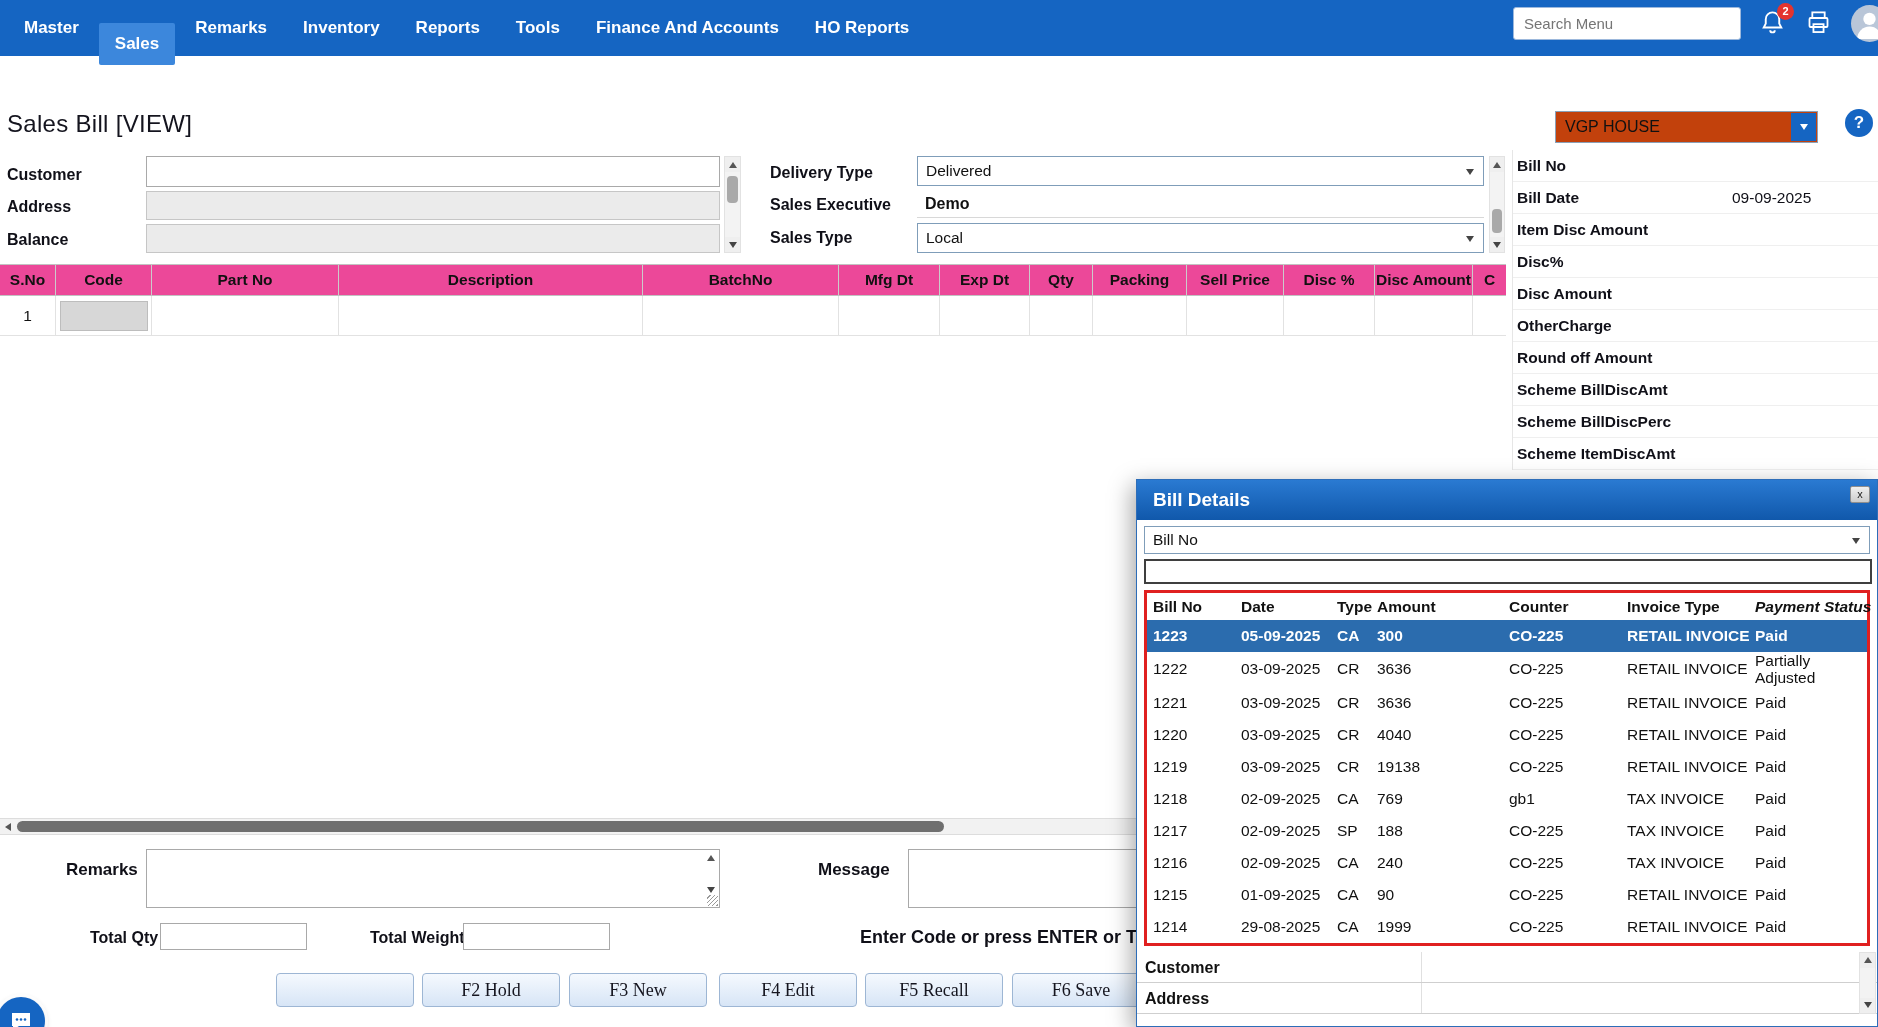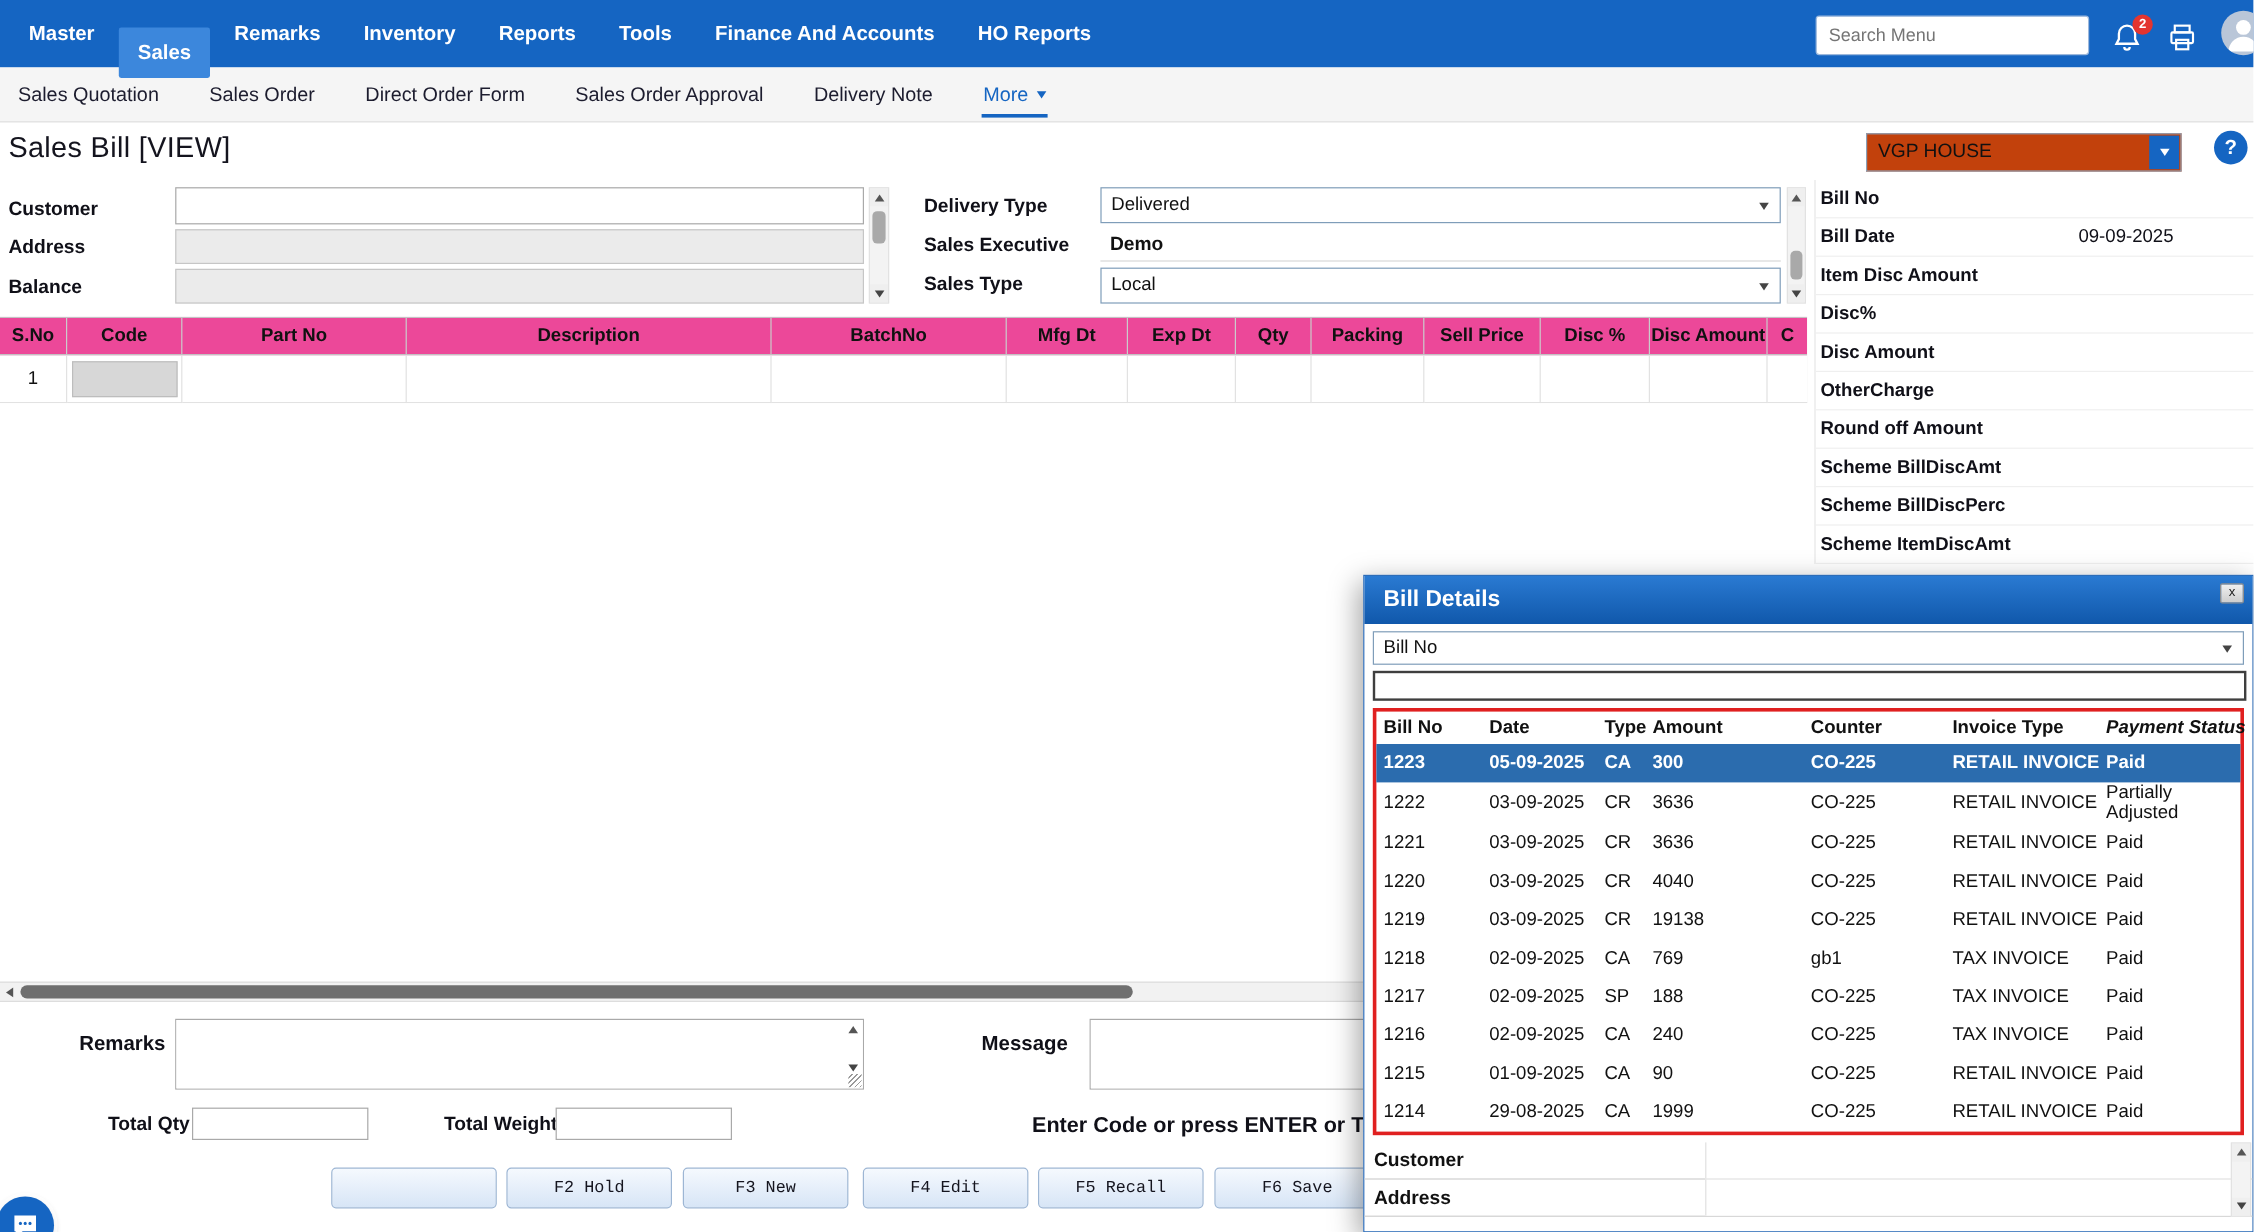--- a/index.html
+++ b/index.html
@@ -27,7 +27,7 @@
   .nav-item { color: #fff; font-weight: 700; font-size: 17px; height: 42px; line-height: 42px;
     padding: 0 16px; margin-right: 4px; cursor: pointer; white-space: nowrap; border-radius: 2px; }
   .nav-item.active { background: var(--active-nav); margin-top: 32px; }
-  .top-right { position: absolute; right: 0; top: 0; height: 46px; display: flex; align-items: flex-end; gap: 18px; }
+  .top-right { position: absolute; right: 0; top: 0; height: 46px; display: flex; align-items: center; gap: 18px; }
   .search-input { width: 228px; height: 33px; border: 1px solid #9cb8dc; border-radius: 3px;
     padding: 0 10px; font-size: 15px; font-family: "Liberation Sans", sans-serif; color: #333; }
   .bell-wrap, .print-wrap { position: relative; width: 28px; height: 28px; cursor: pointer; }

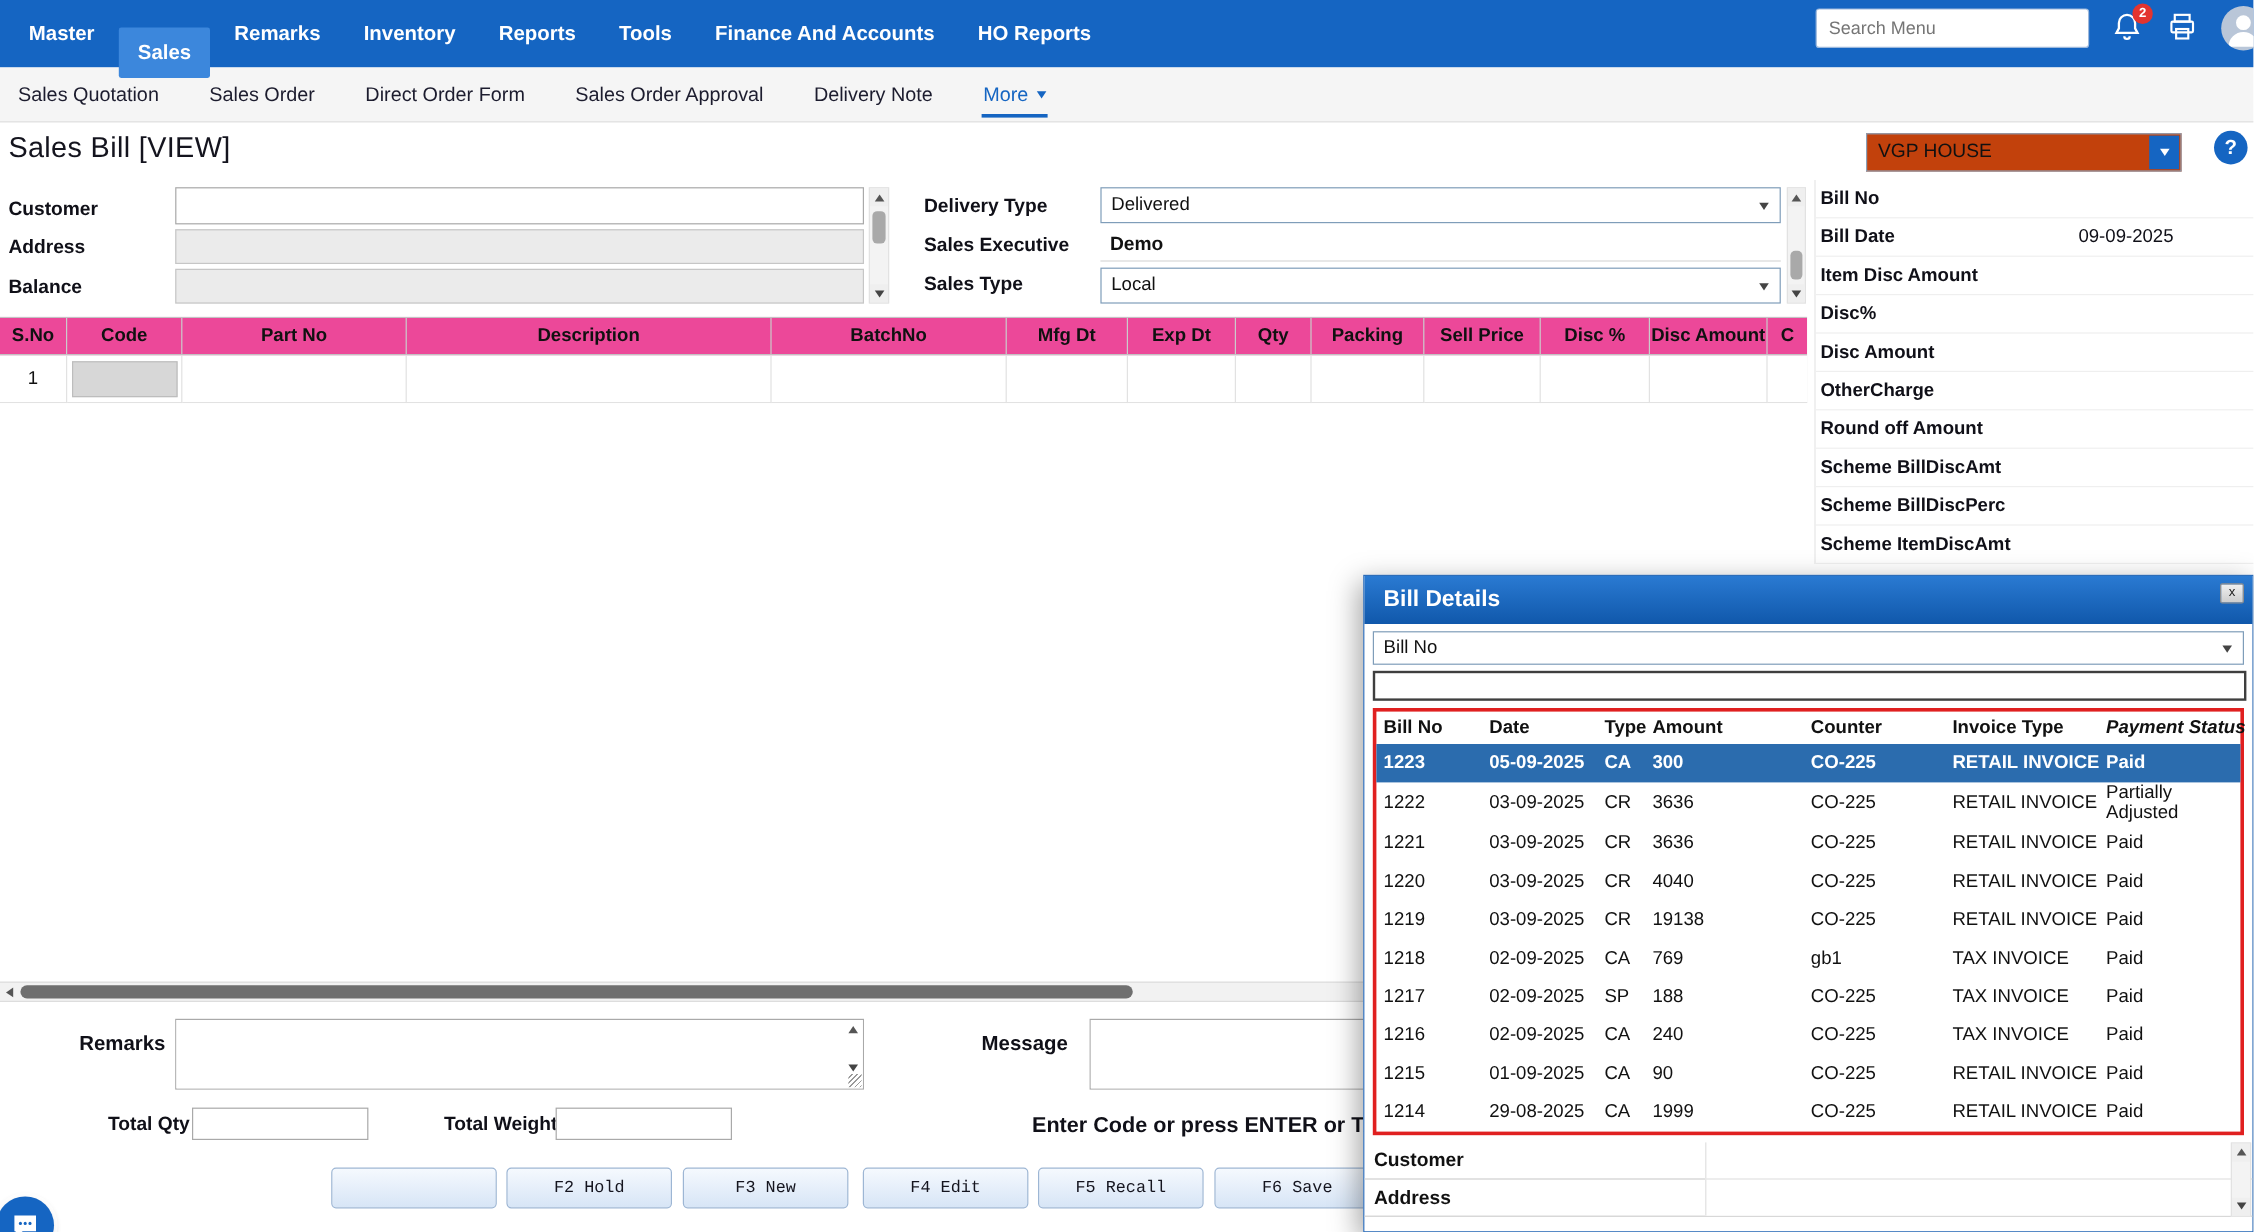--- a/index.html
+++ b/index.html
@@ -178,14 +178,6 @@
     </div>
   </header>
 
-  <nav class="subnav">
-      <div class="tab">Sales Quotation</div>
-      <div class="tab">Sales Order</div>
-      <div class="tab">Direct Order Form</div>
-      <div class="tab">Sales Order Approval</div>
-      <div class="tab">Delivery Note</div>
-      <div class="tab active">More<span class="tri down blue"></span></div>
-    </nav>
 
   <div class="title-row">
     <h1 class="page-title">Sales Bill [VIEW]</h1>

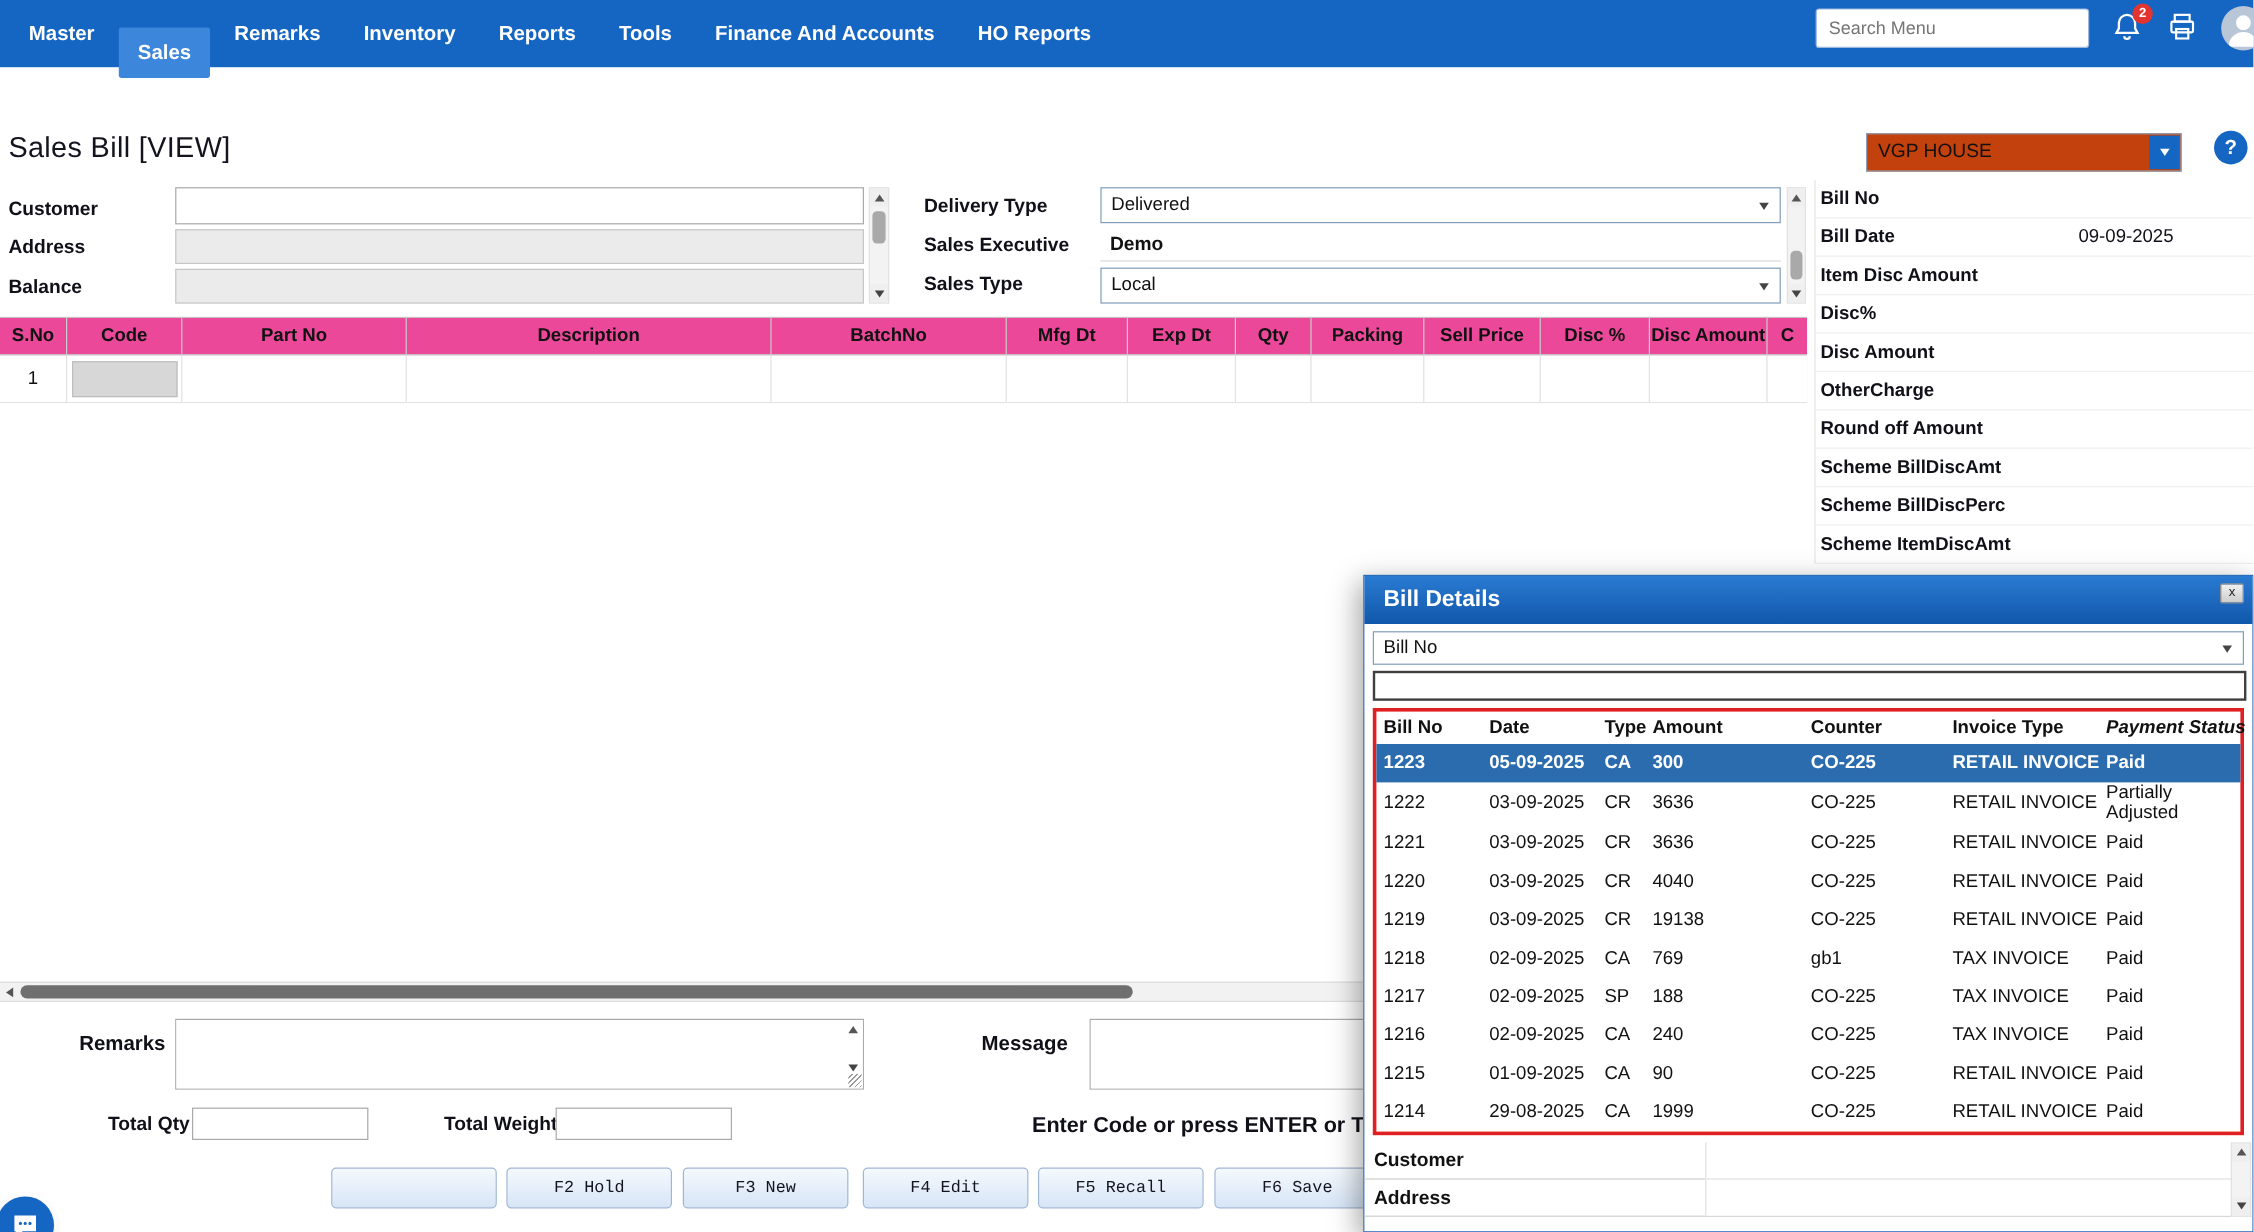--- a/index.html
+++ b/index.html
@@ -103,7 +103,7 @@
   .hint { position: absolute; left: 860px; top: 927px; font-size: 18px; font-weight: 700; color: #101018; white-space: nowrap; }
 
   .fbtn { position: absolute; top: 973px; width: 138px; height: 34px; border: 1px solid #9db6d4; border-radius: 4px;
-    background: linear-gradient(#f5f9fe, #d7e5f6); font-size: 14px; font-family: Liberation Mono, monospace;
+    background: linear-gradient(#f5f9fe, #d7e5f6); font-size: 18px; font-family: Liberation Serif, serif;
     color: #15151f; cursor: pointer; }
 
   .chat-fab { position: absolute; left: -3px; top: 997px; width: 48px; height: 48px; border-radius: 50%;

